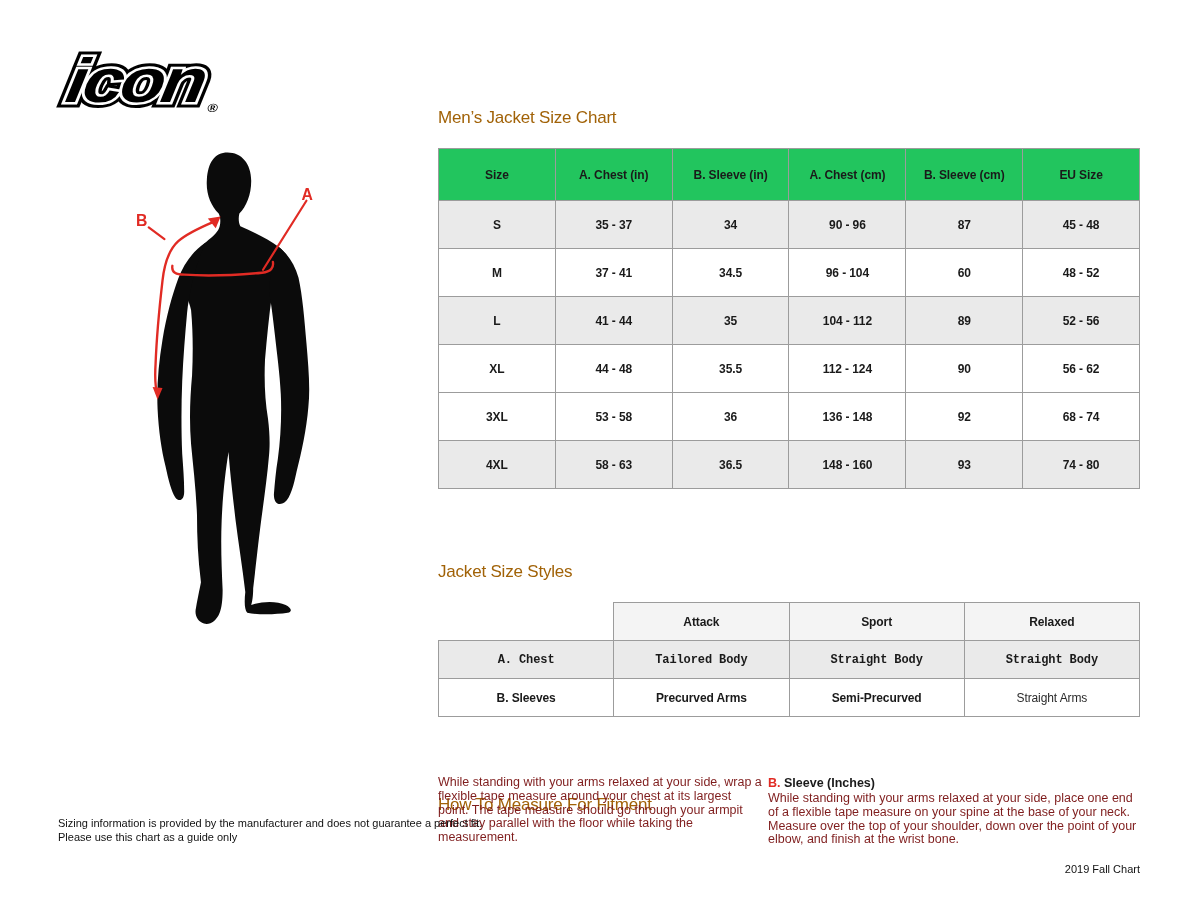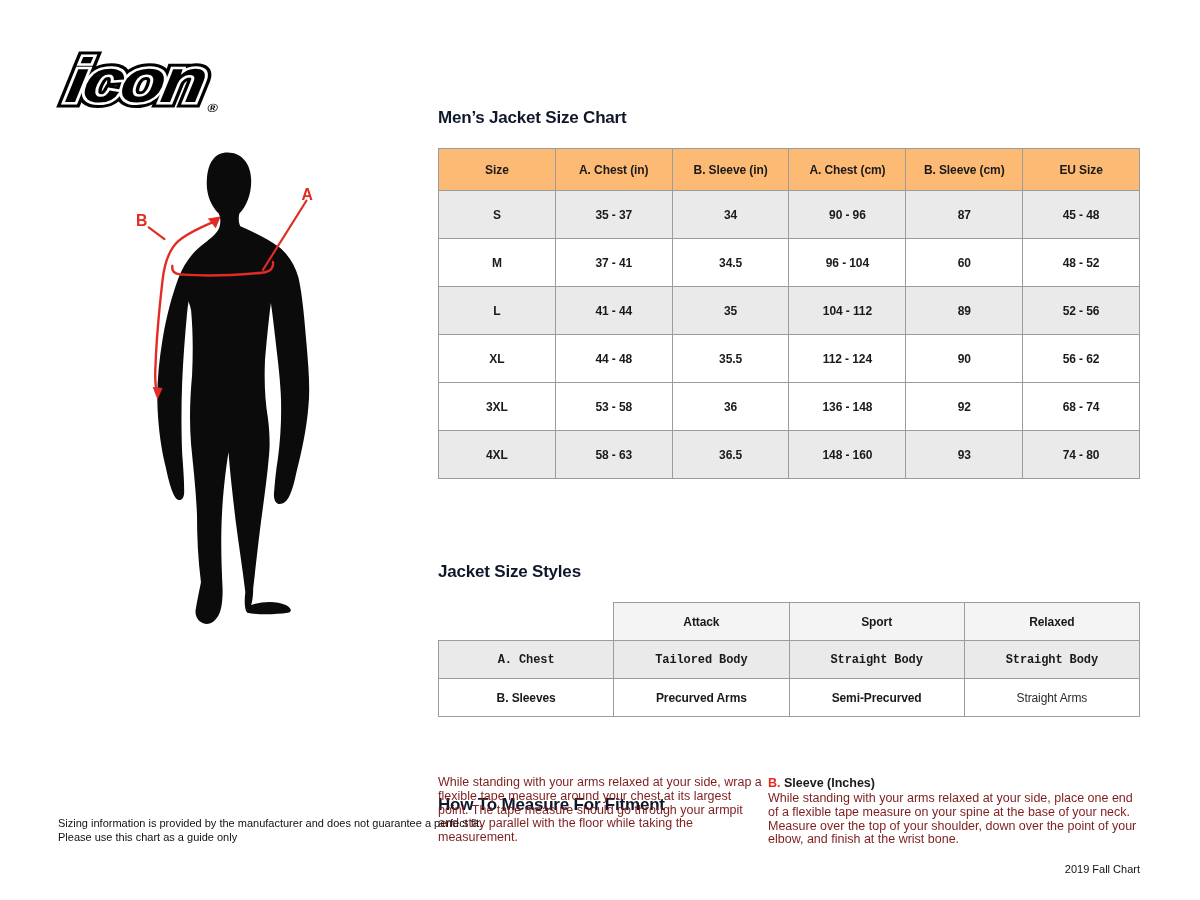--- a/index.html
+++ b/index.html
@@ -21,7 +21,7 @@
   .figure svg { width: 100%; height: 100%; display: block; }
 
   
-  .section-title { position: absolute; left: 438px; font-size: 17px; font-weight: bold; color: #0f172a; letter-spacing: -0.2px; }
+  .section-title { position: absolute; left: 438px; font-size: 17px; font-weight: normal; color: #a16207; letter-spacing: -0.2px; }
   #size-title { top: 108px; }
   #styles-title { top: 562px; }
   #measure-title { top: 784px; font-size: 17px; margin-top: 11px; }

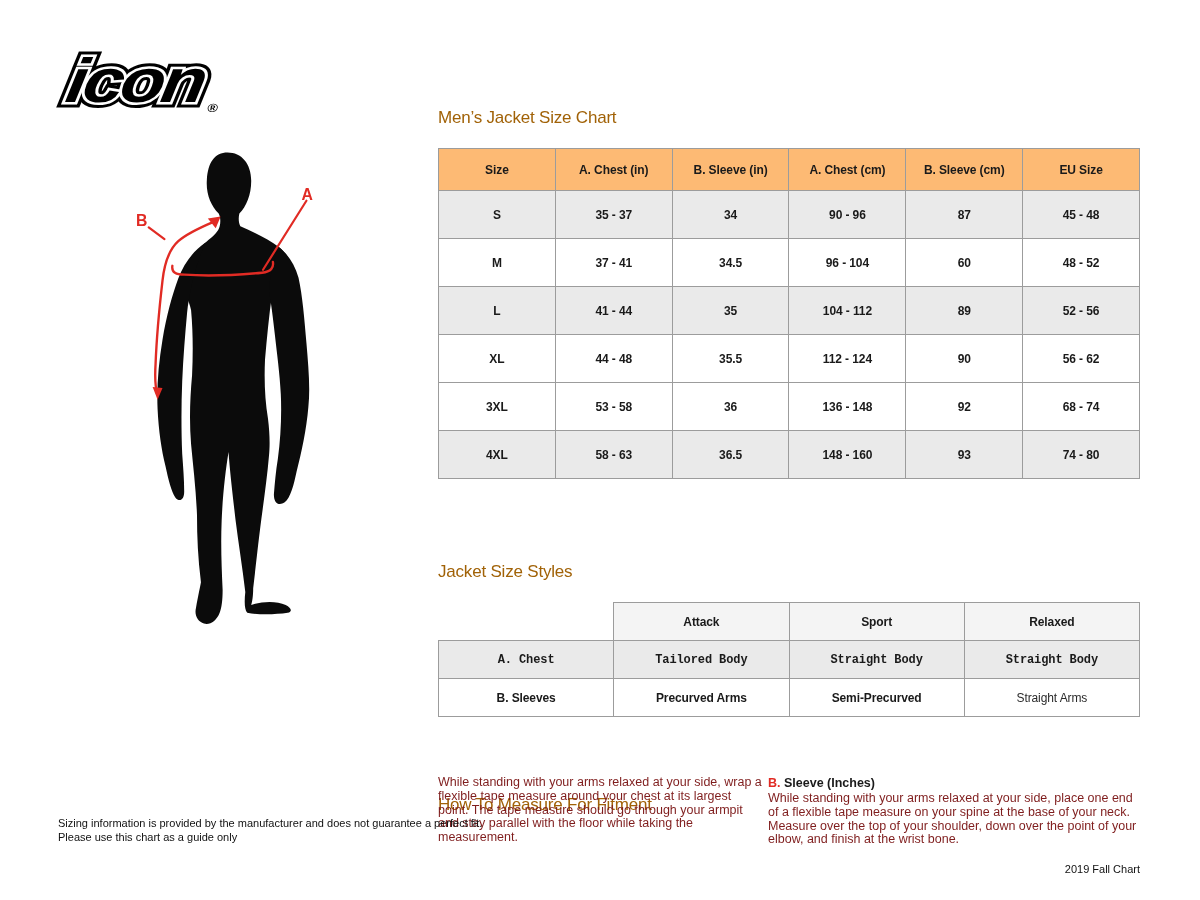--- a/index.html
+++ b/index.html
@@ -30,7 +30,7 @@
   td, th { border: 1px solid #9c9c9c; text-align: center; vertical-align: middle; font-size: 12px; font-weight: bold; color: #1a1a1a; letter-spacing: -0.1px; }
 
   #size-table { position: absolute; left: 438px; top: 148px; width: 702px; }
-  #size-table th { height: 42px; background: #fdba74; }
+  #size-table th { height: 52px; background: #22c55e; }
   #size-table td { height: 48px; background: #fff; }
   #size-table tr.alt td { background: #eaeaea; }
 

